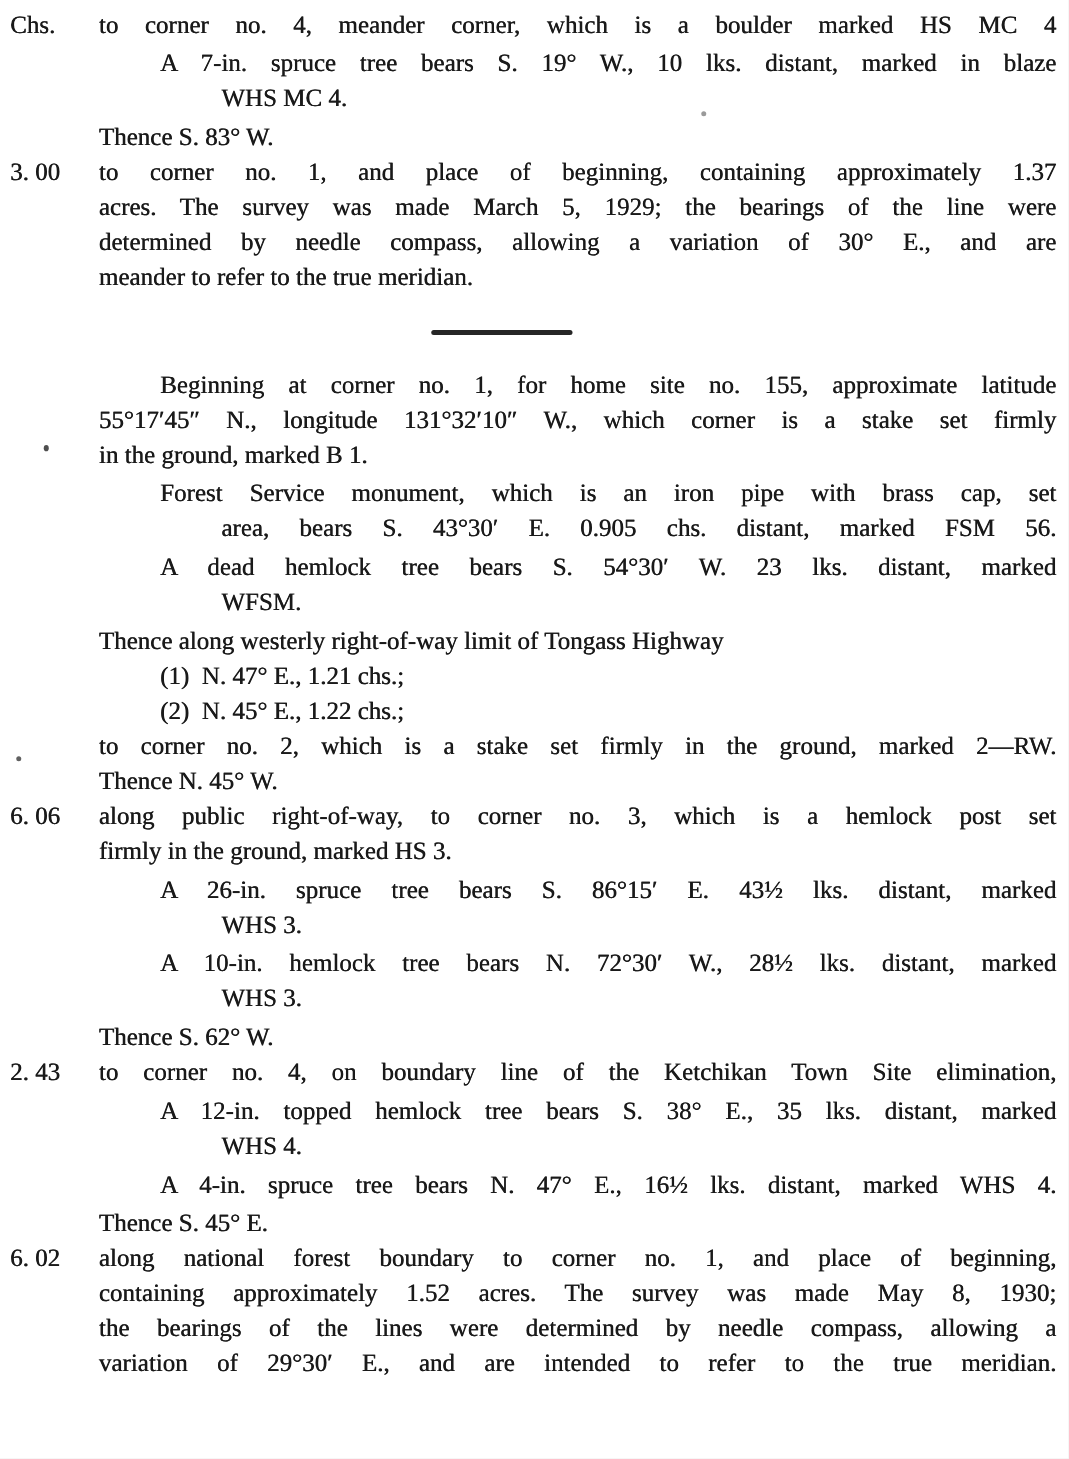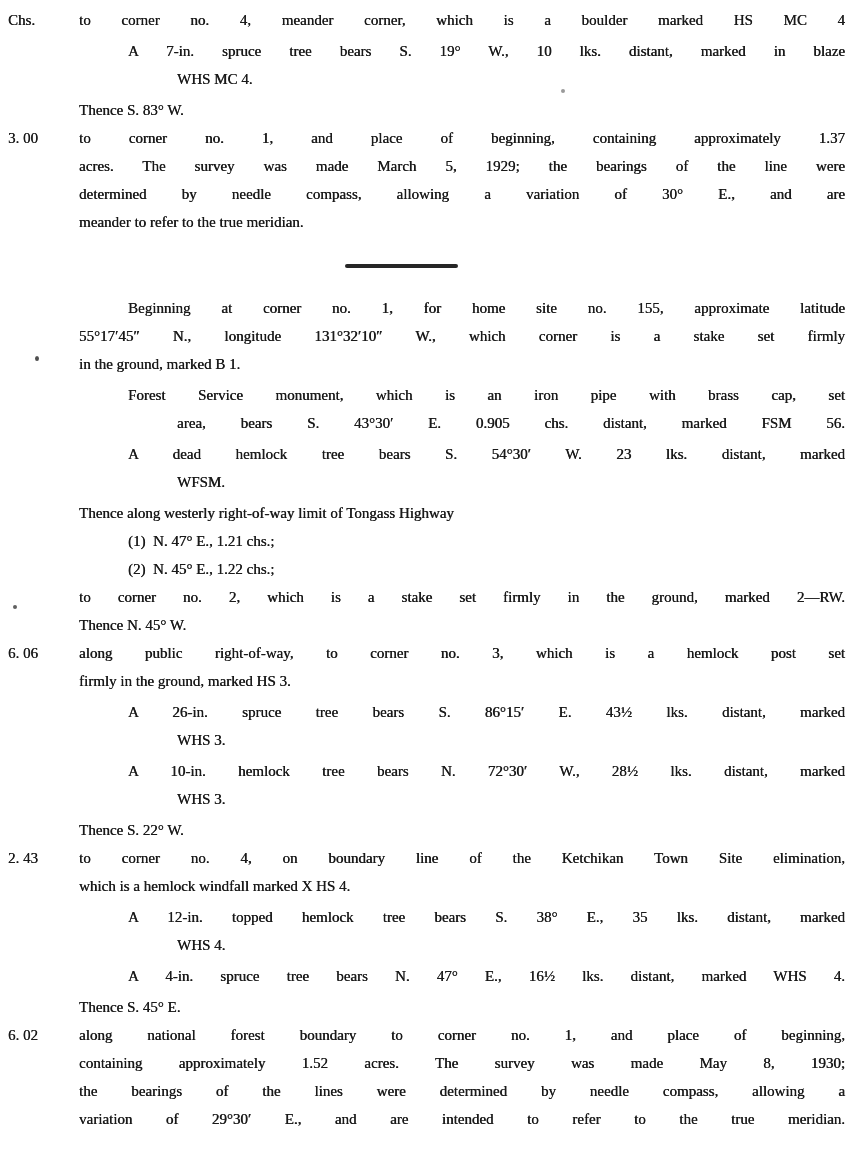--- a/index.html
+++ b/index.html
@@ -11,7 +11,7 @@
     background: #ffffff;
     overflow: hidden;
     font-family: "Liberation Serif", "DejaVu Serif", serif;
-    font-size: 15px;
+    font-size: 20px;
     line-height: 28px;
     color: #1a1a1a;
     text-shadow: 0.35px 0 0 currentColor; 

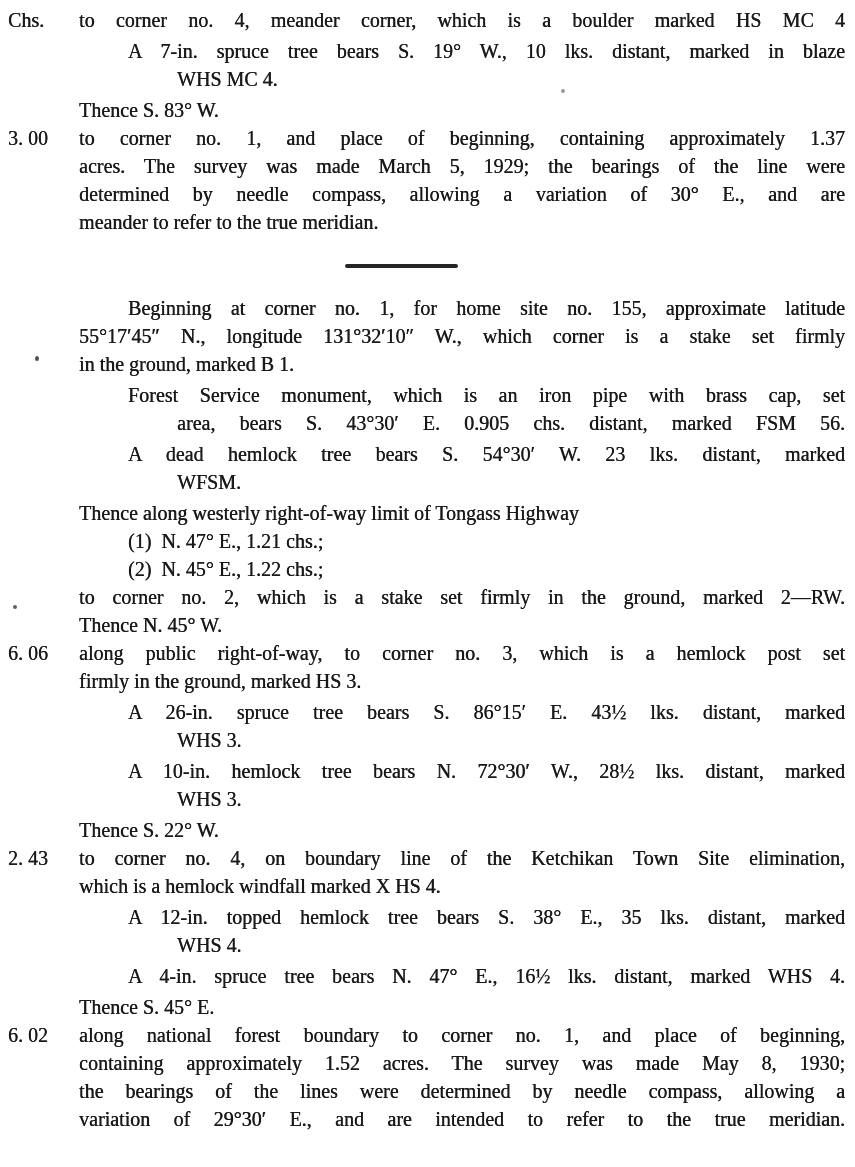--- a/index.html
+++ b/index.html
@@ -141,7 +141,7 @@
     </div>
 
     <div class="entry">
-      <div class="ln tail">Thence S. 22° W.</div>
+      <div class="ln tail">Thence S. 62° W.</div>
     </div>
 
     <div class="entry">

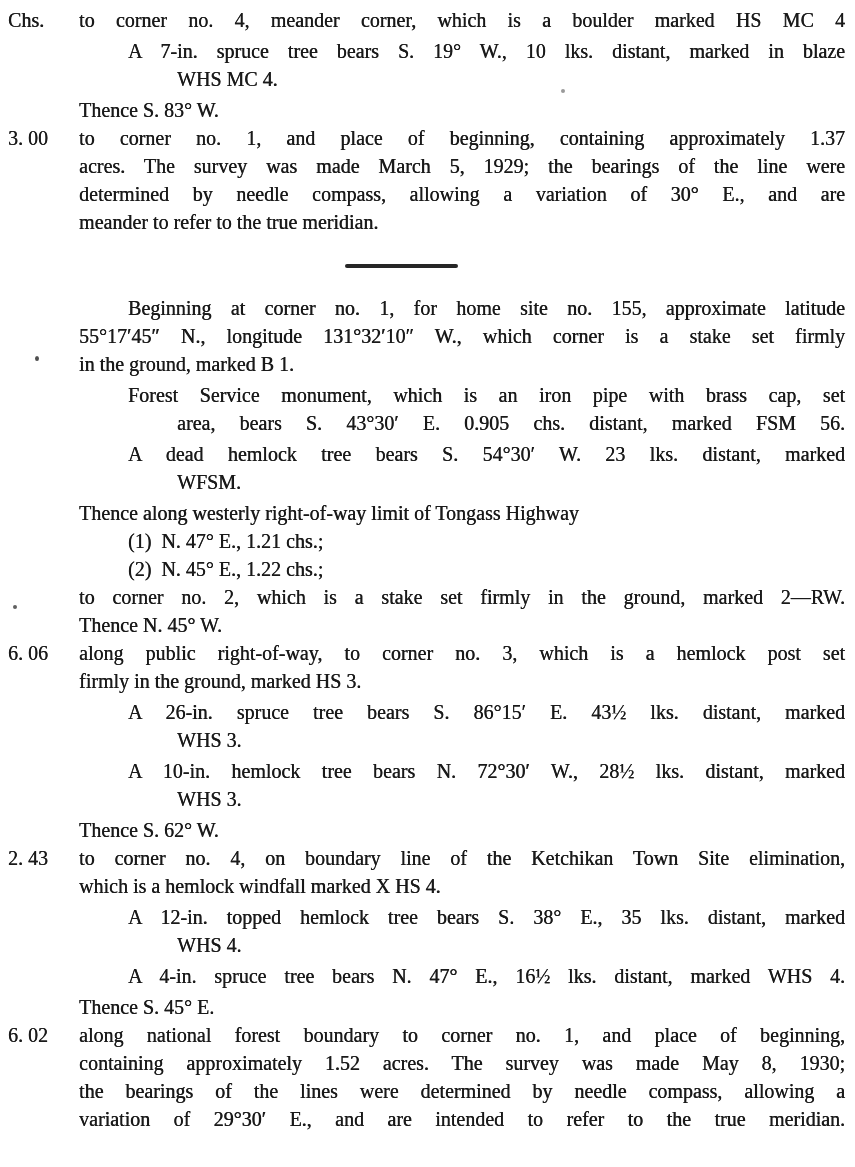--- a/index.html
+++ b/index.html
@@ -147,7 +147,6 @@
     <div class="entry">
       <span class="chains">2. 43</span>
       <div class="ln">to corner no. 4, on boundary line of the Ketchikan Town Site elimination,</div>
-      <div class="ln tail">which is a hemlock windfall marked X HS 4.</div>
     </div>
 
     <div class="entry m-item">

